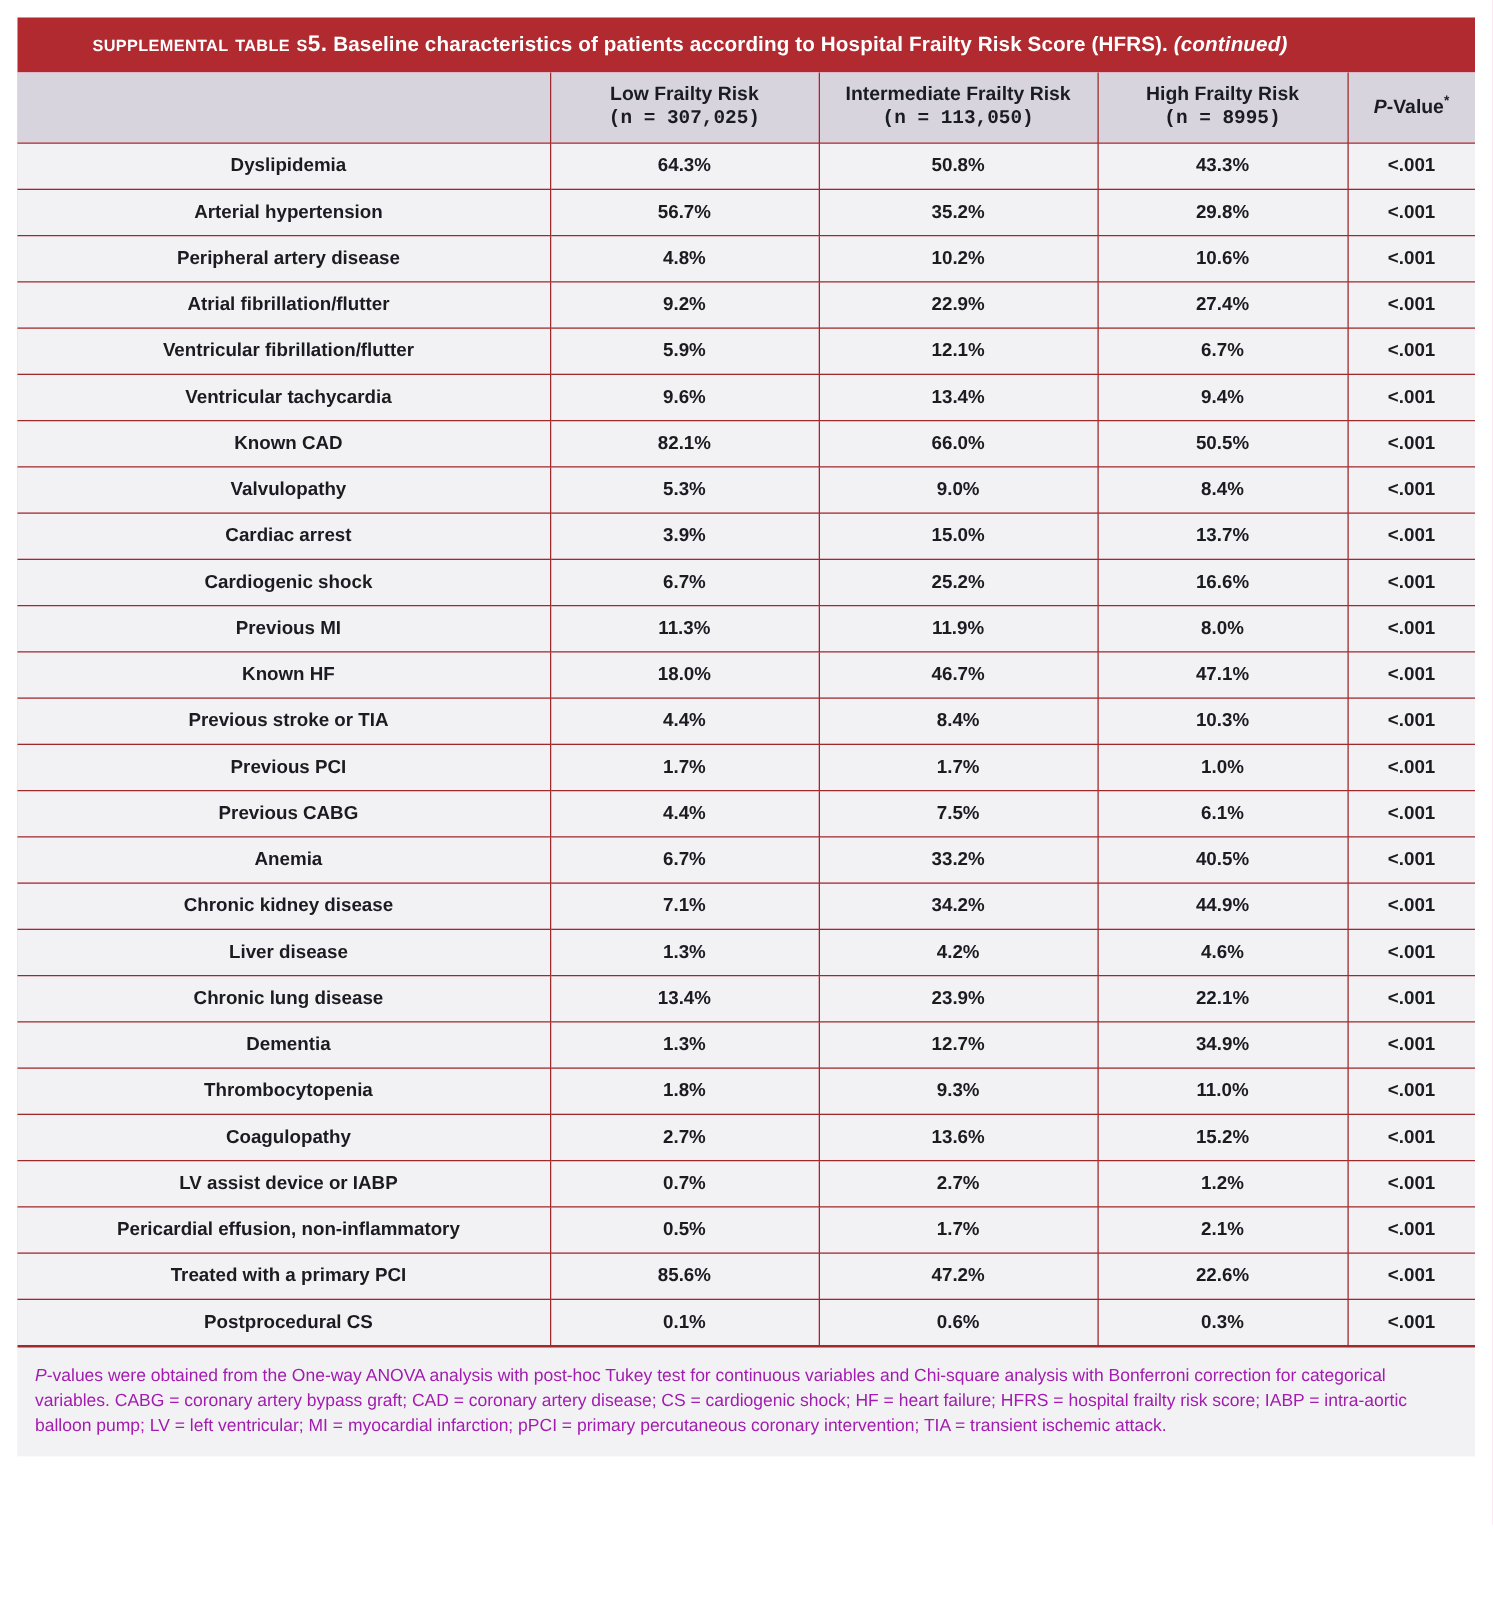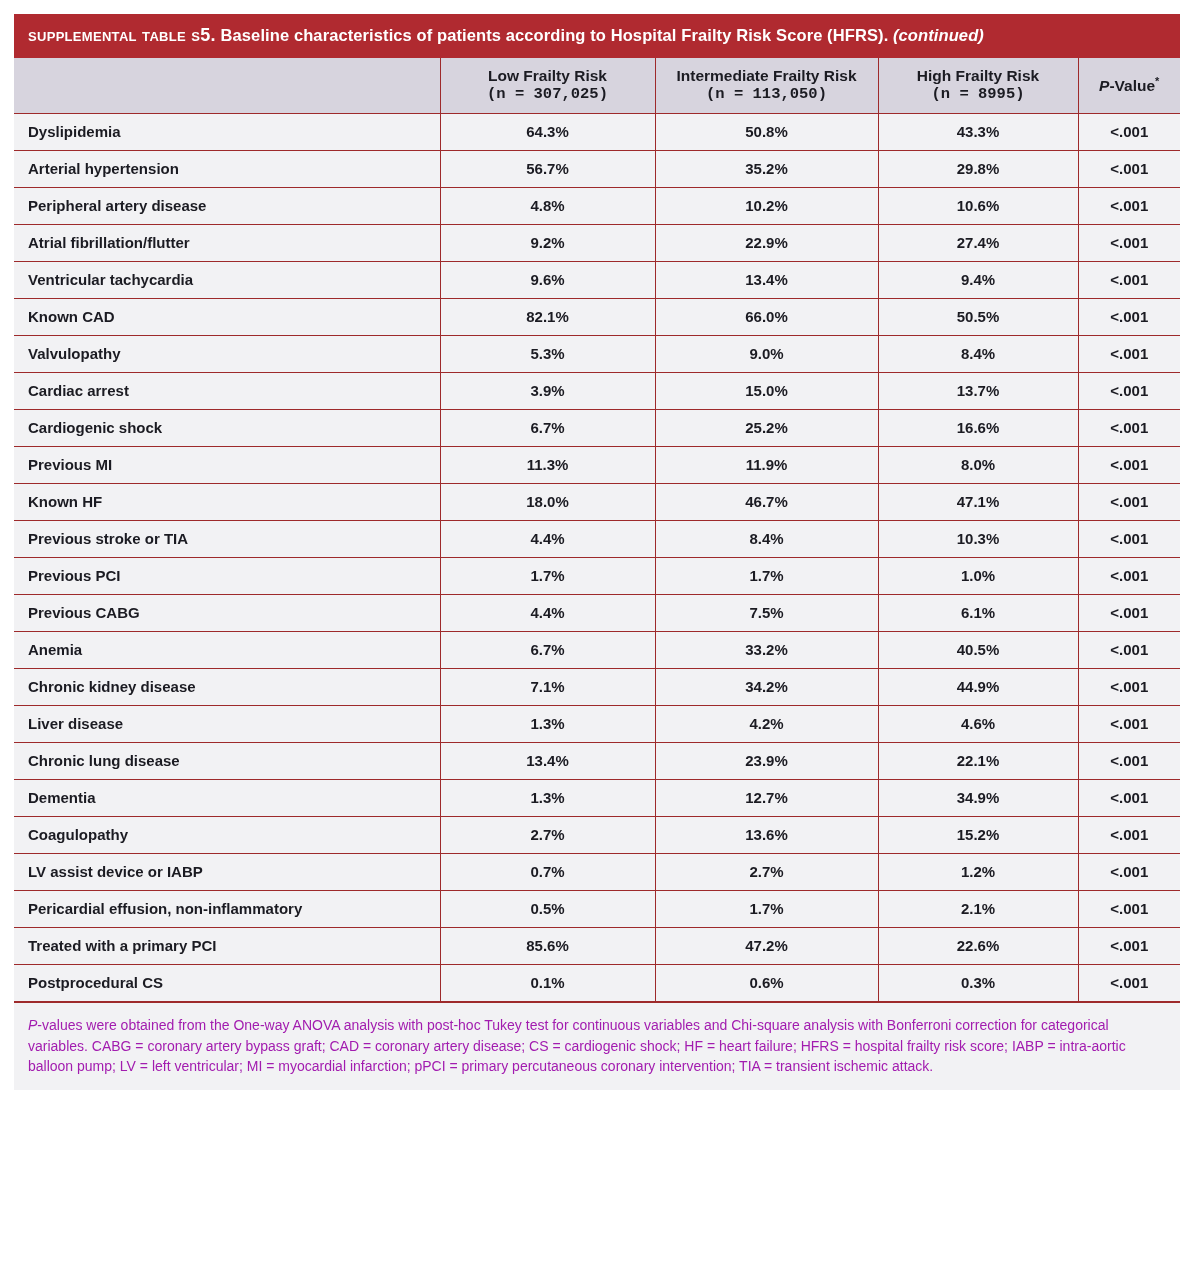--- a/index.html
+++ b/index.html
@@ -37,6 +37,7 @@
     text-transform: lowercase;
     font-size: 18px;
     letter-spacing: .3px;
+    margin-left: 46px;
   }
   .title-smallcaps::first-letter { font-size: 18px; }
   .title-main { font-weight: bold; }

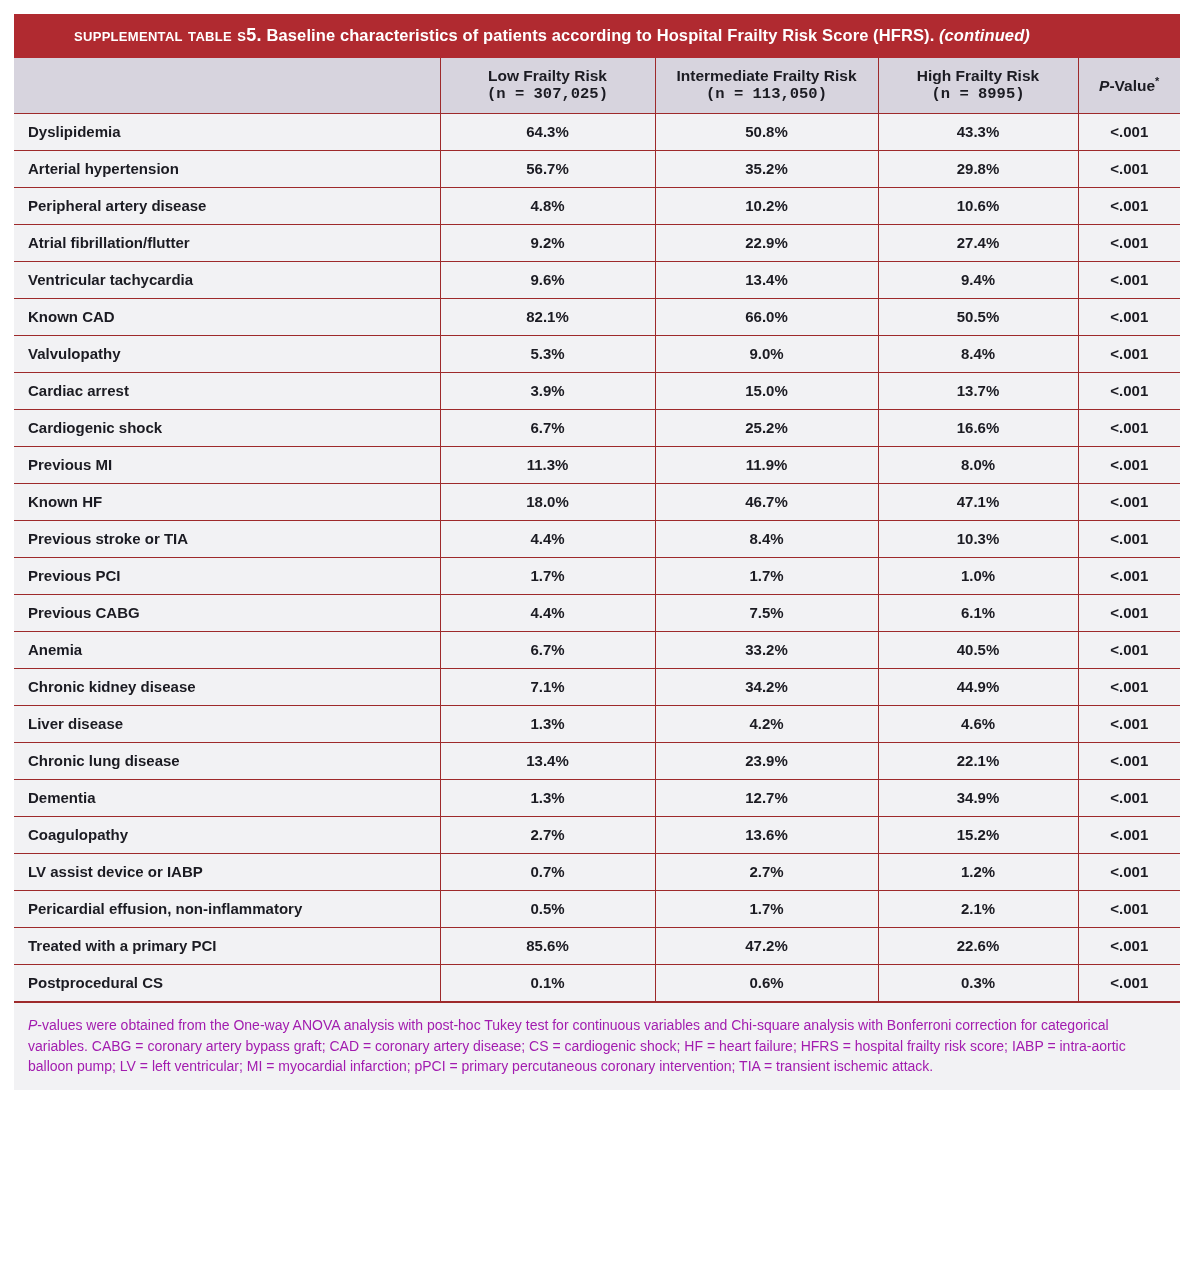--- a/index.html
+++ b/index.html
@@ -88,7 +88,7 @@
   }
   tbody td:last-child { border-right: none; }
   tbody td.cell-label {
-    text-align: left;
+    text-align: center;
     font-weight: bold;
     padding-left: 14px;
     border-right: 1.5px solid #9e2a2b;

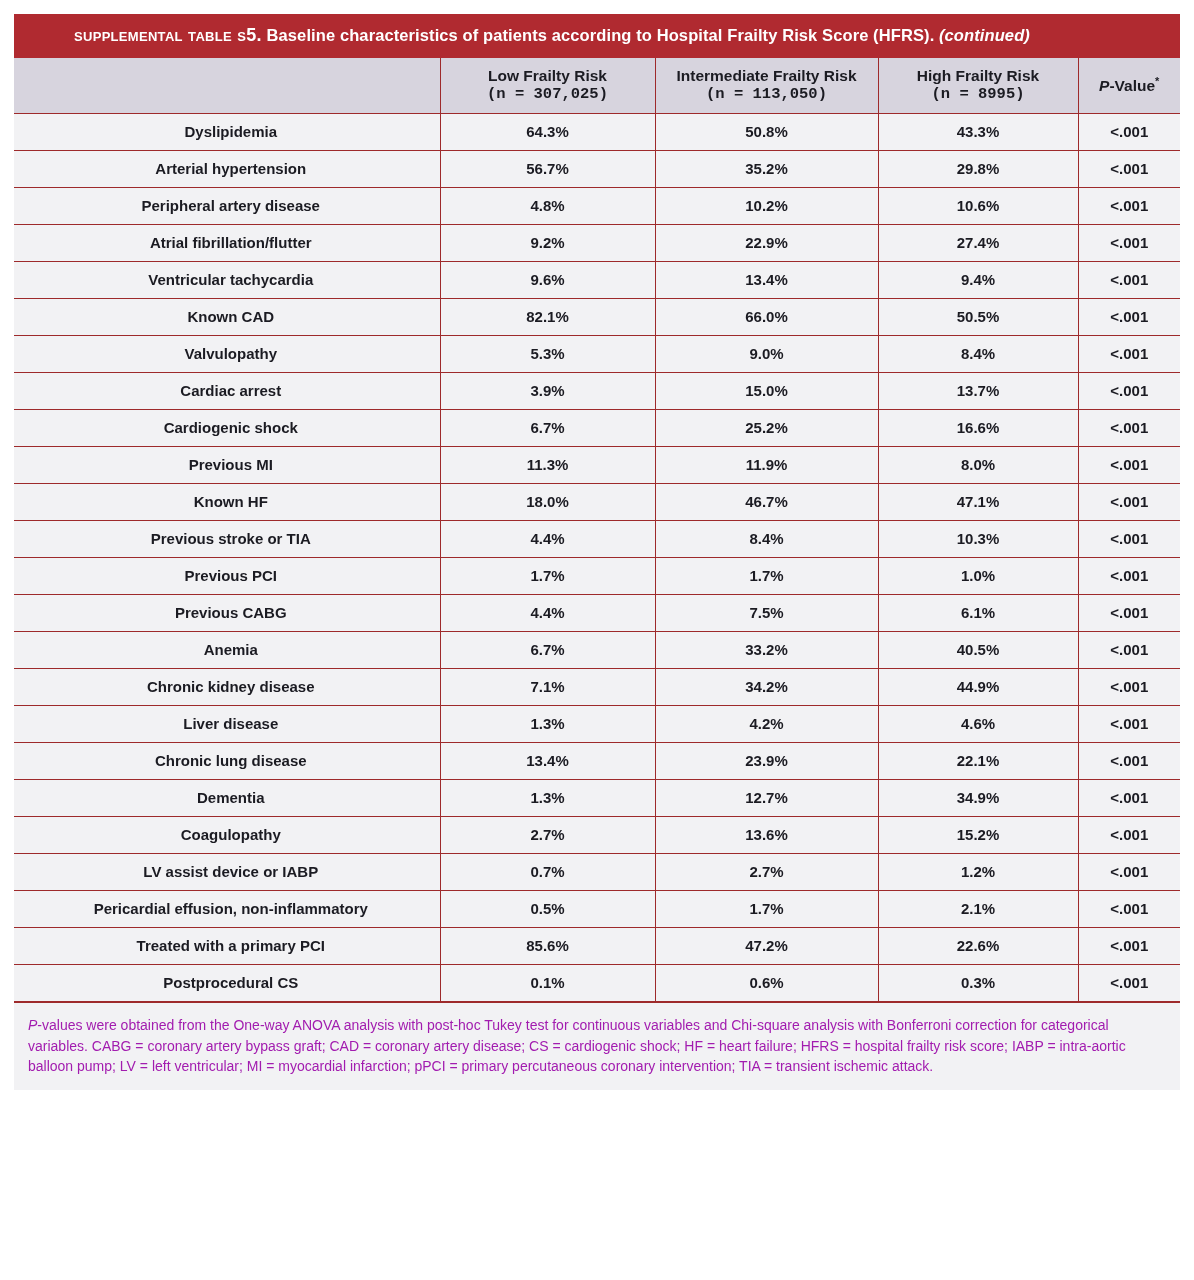--- a/index.html
+++ b/index.html
@@ -177,6 +177,13 @@
           <td class="cell-val">&lt;.001</td>
         </tr>
         <tr>
+          <td class="cell-label">Ventricular fibrillation/flutter</td>
+          <td class="cell-val">5.9%</td>
+          <td class="cell-val">12.1%</td>
+          <td class="cell-val">6.7%</td>
+          <td class="cell-val">&lt;.001</td>
+        </tr>
+        <tr>
           <td class="cell-label">Ventricular tachycardia</td>
           <td class="cell-val">9.6%</td>
           <td class="cell-val">13.4%</td>

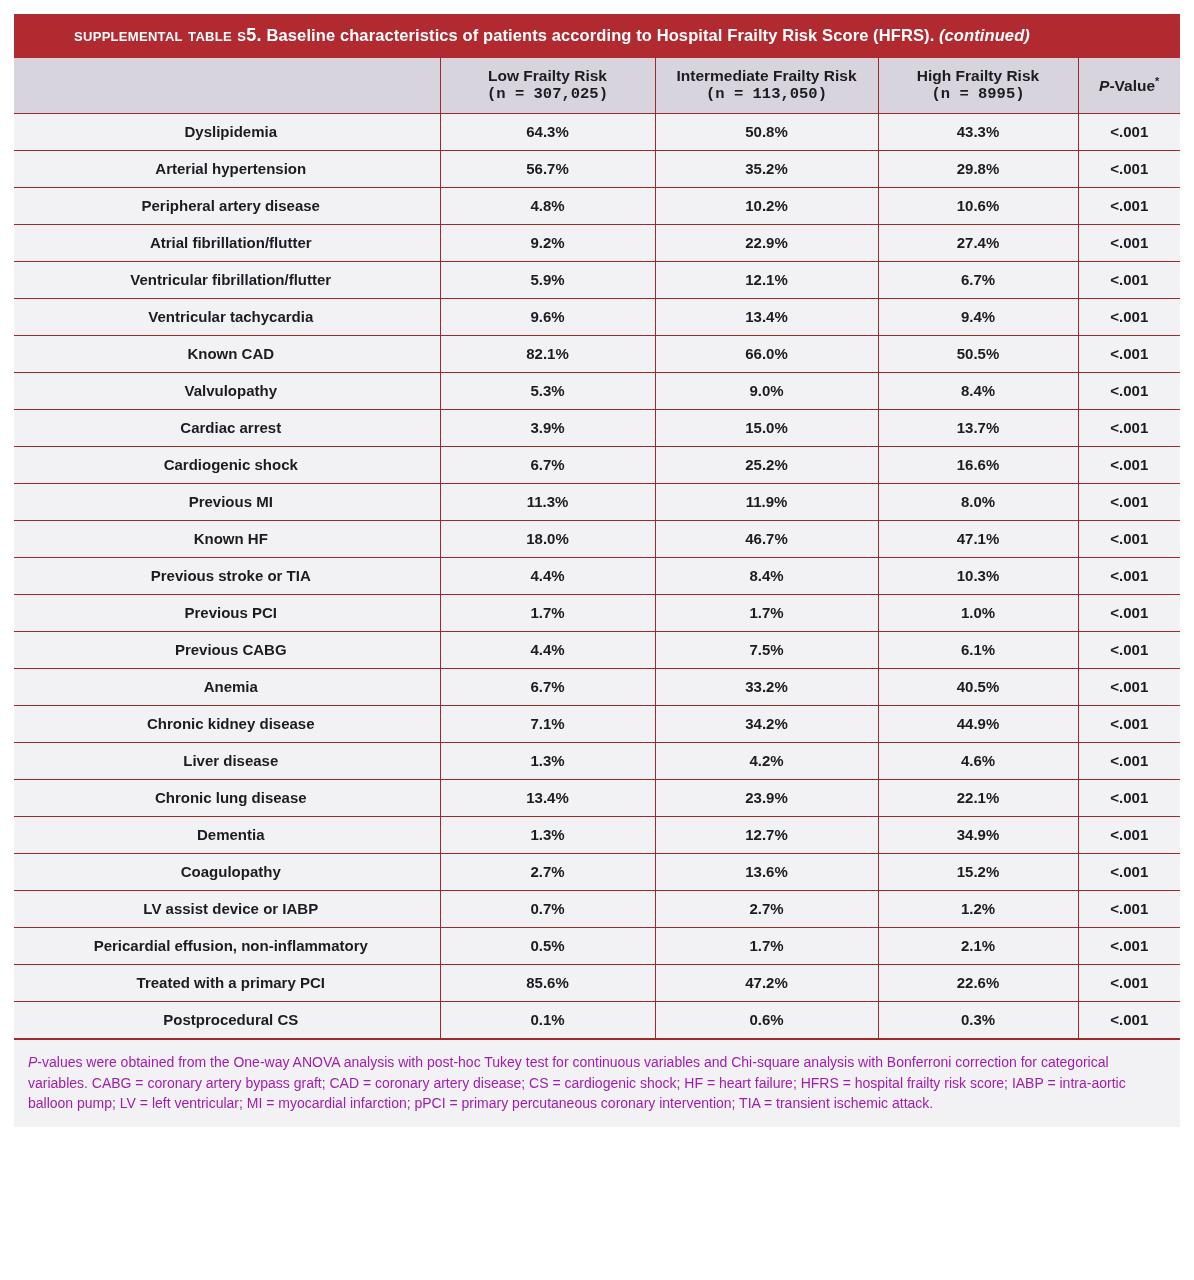--- a/index.html
+++ b/index.html
@@ -289,6 +289,13 @@
           <td class="cell-val">&lt;.001</td>
         </tr>
         <tr>
+          <td class="cell-label">Thrombocytopenia</td>
+          <td class="cell-val">1.8%</td>
+          <td class="cell-val">9.3%</td>
+          <td class="cell-val">11.0%</td>
+          <td class="cell-val">&lt;.001</td>
+        </tr>
+        <tr>
           <td class="cell-label">Coagulopathy</td>
           <td class="cell-val">2.7%</td>
           <td class="cell-val">13.6%</td>

